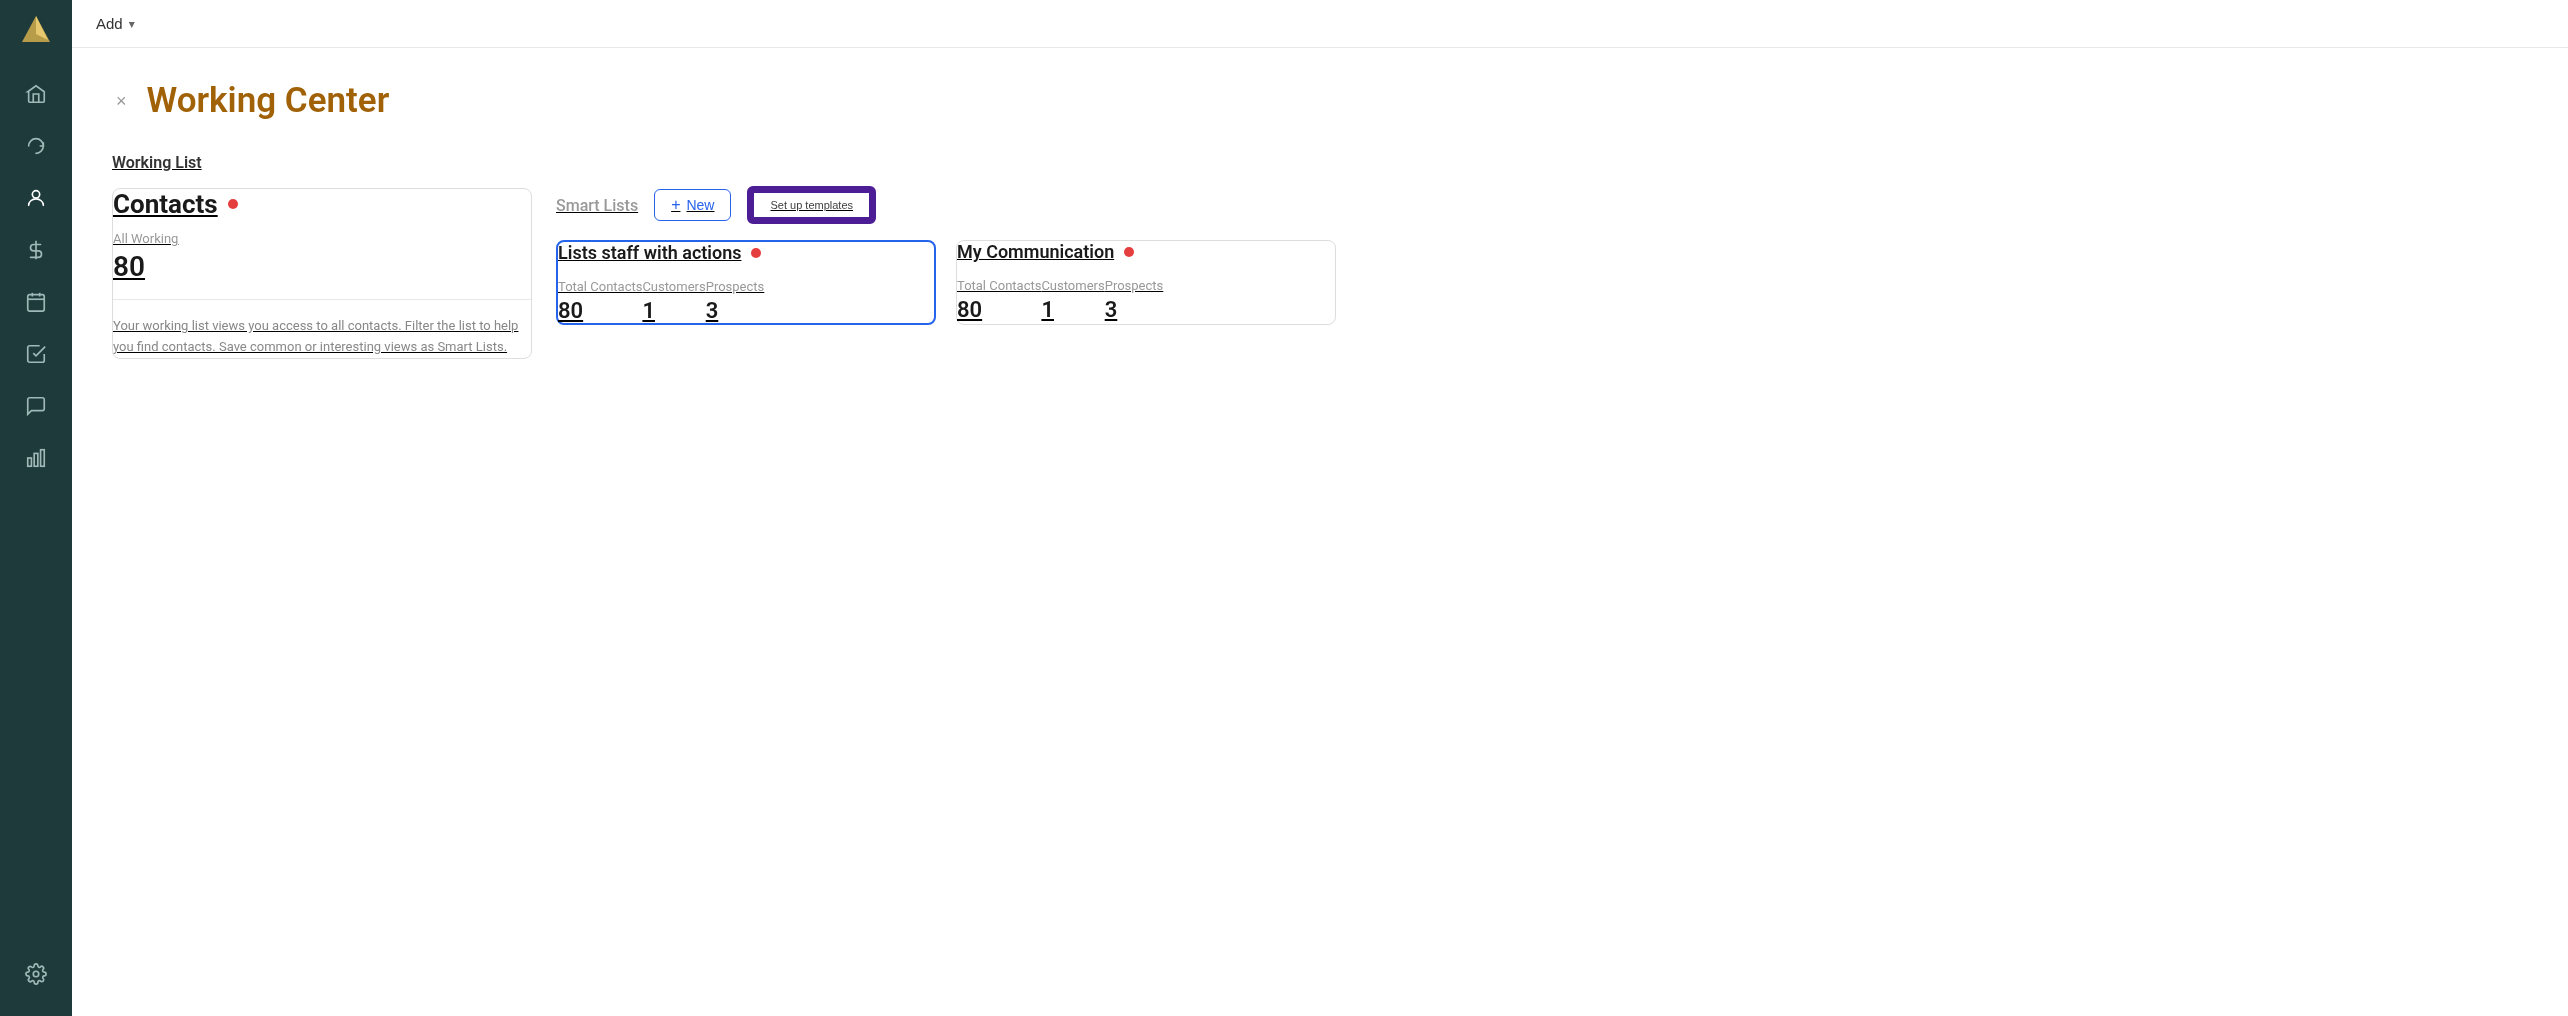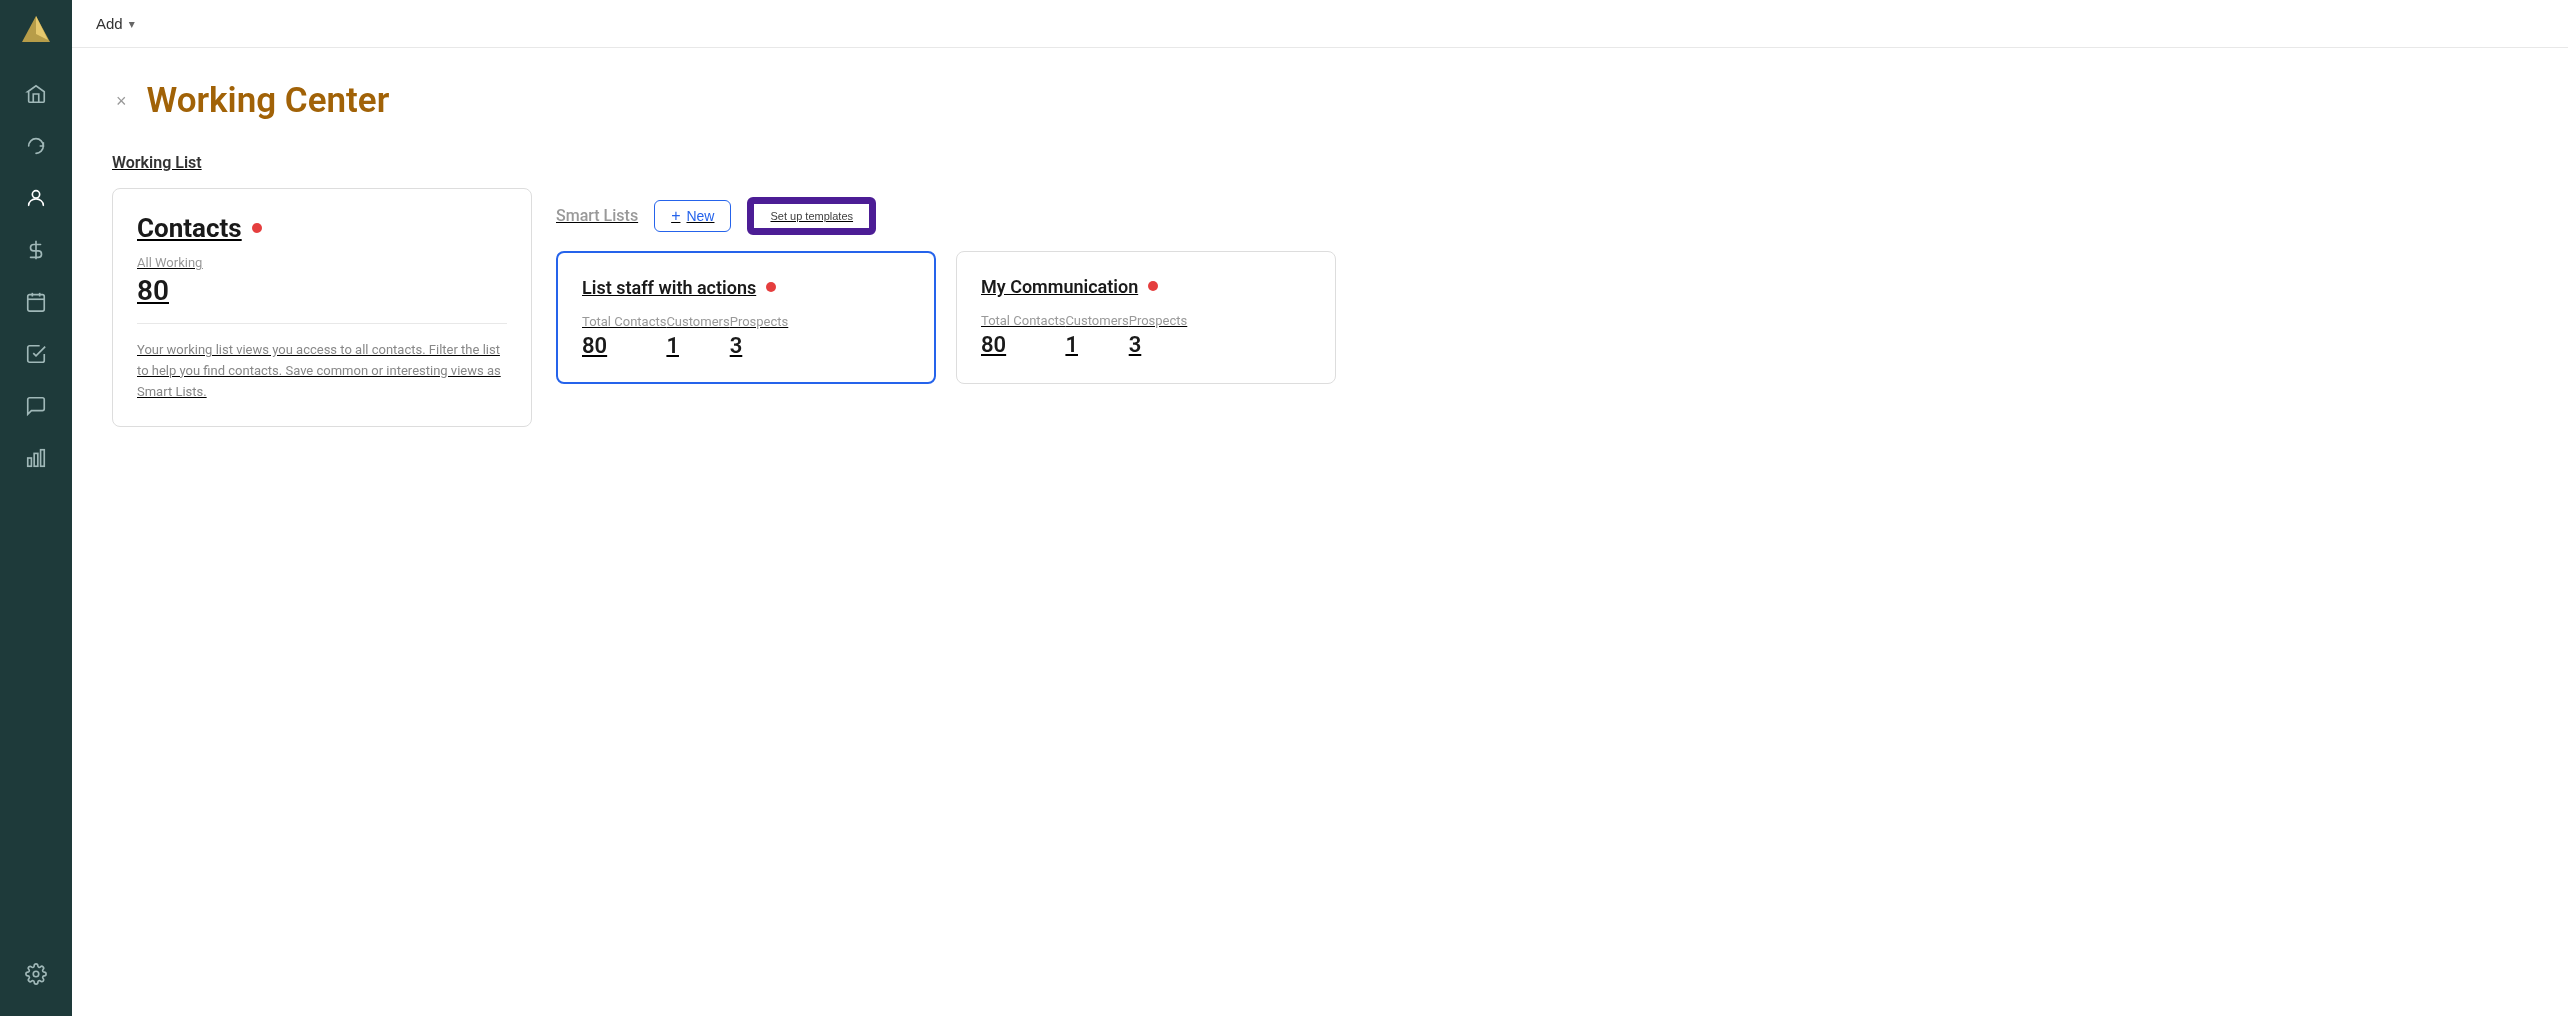--- a/index.html
+++ b/index.html
@@ -156,7 +156,6 @@
       background: #fff;
       border: 1px solid #ddd;
       border-radius: 8px;
-      padding: 24px;
     }
     .card.working-card {
       width: 100%;

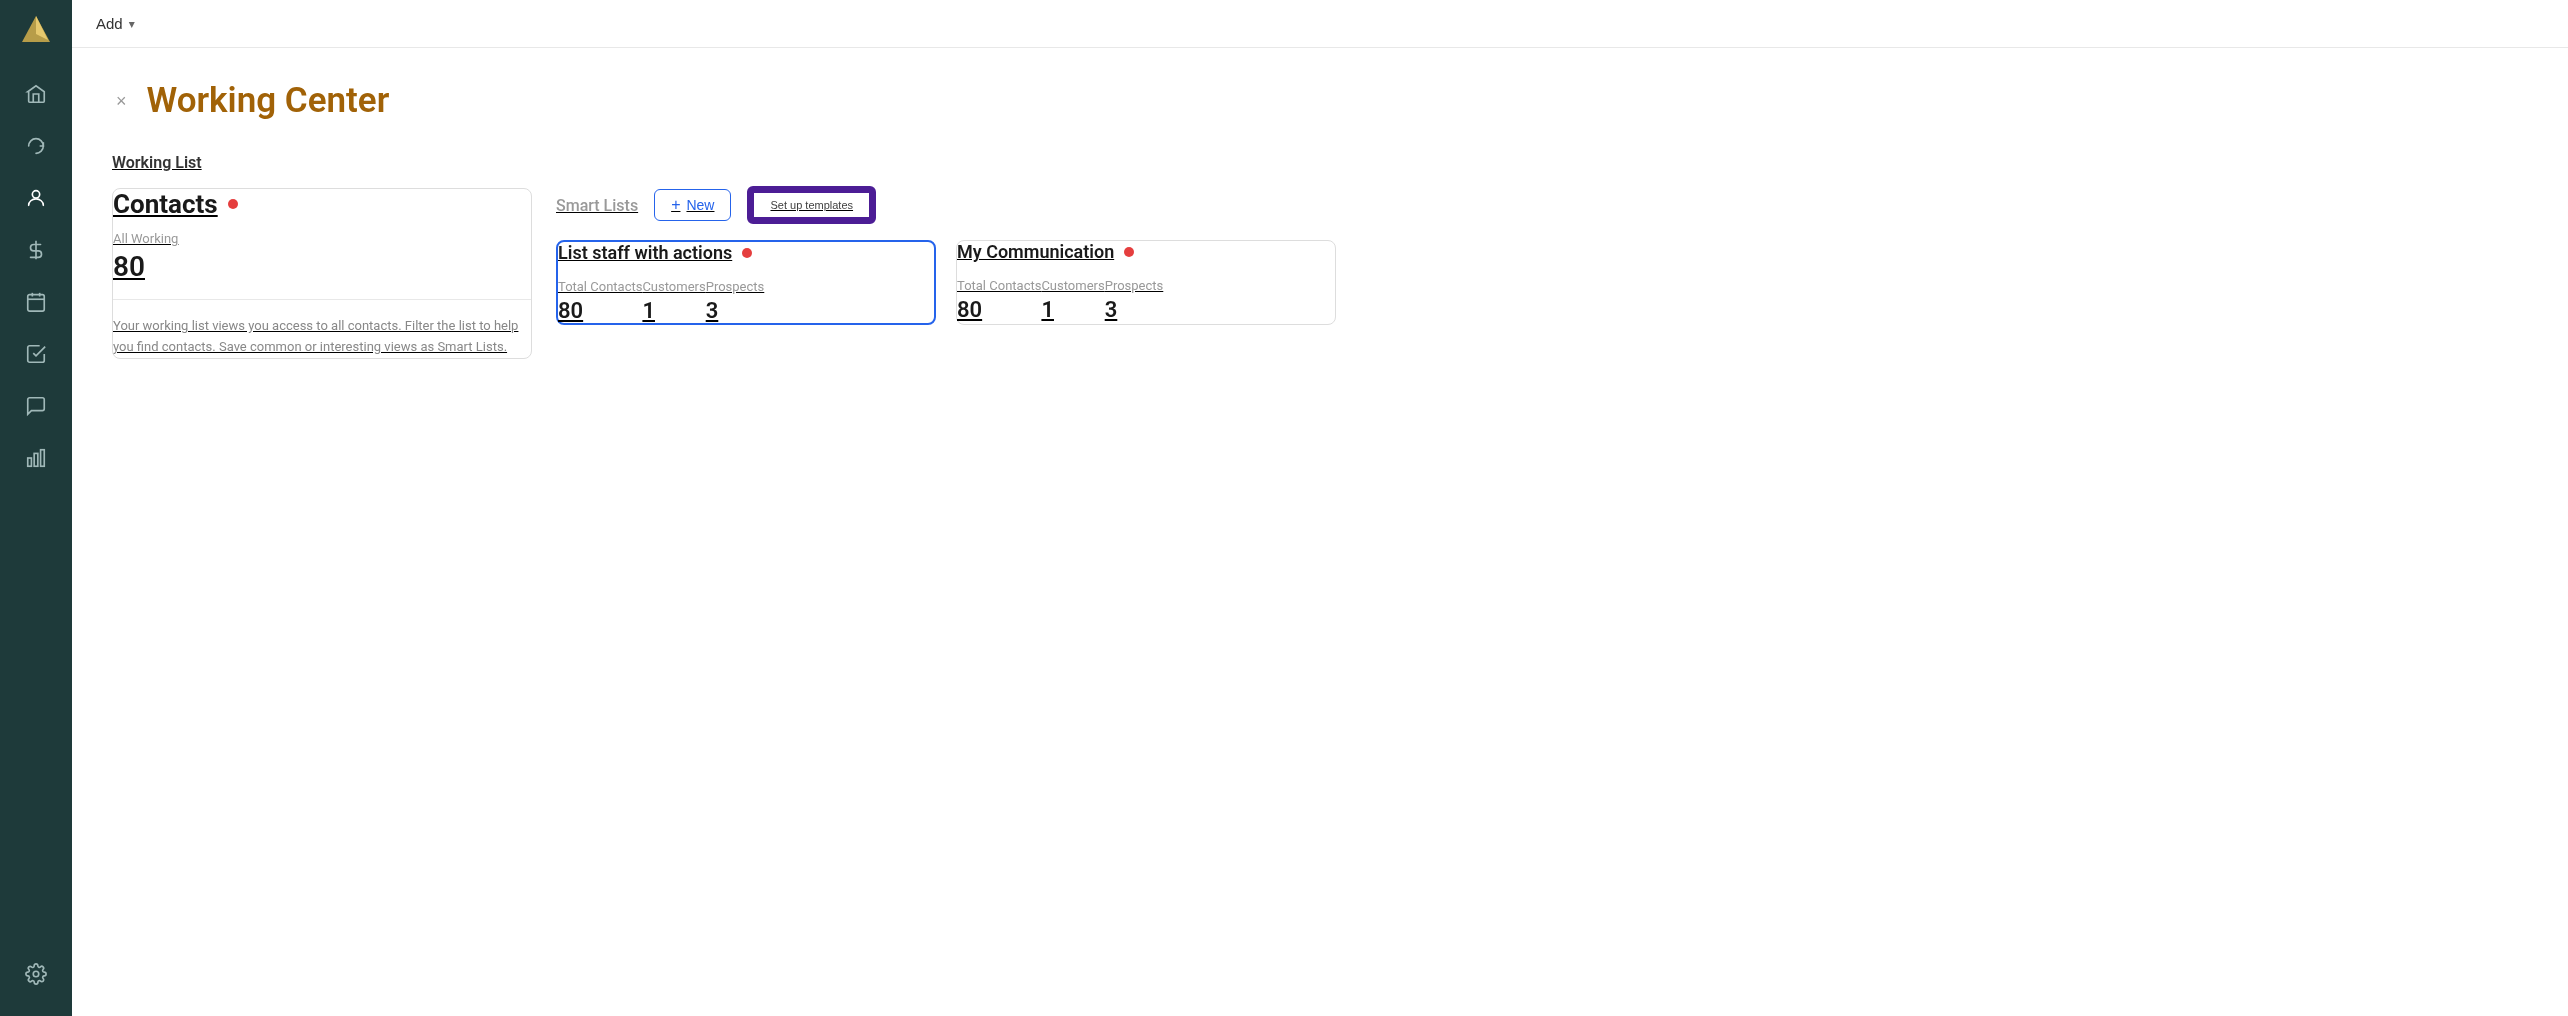--- a/index.html
+++ b/index.html
@@ -385,7 +385,7 @@
 
           <div class="card smart-card selected">
             <div class="card-title-row">
-              <span class="card-title-smart">List staff with actions</span>
+              <span class="card-title-smart">Lists staff with actions</span>
               <span class="red-dot"></span>
             </div>
             <div class="stats-row">

